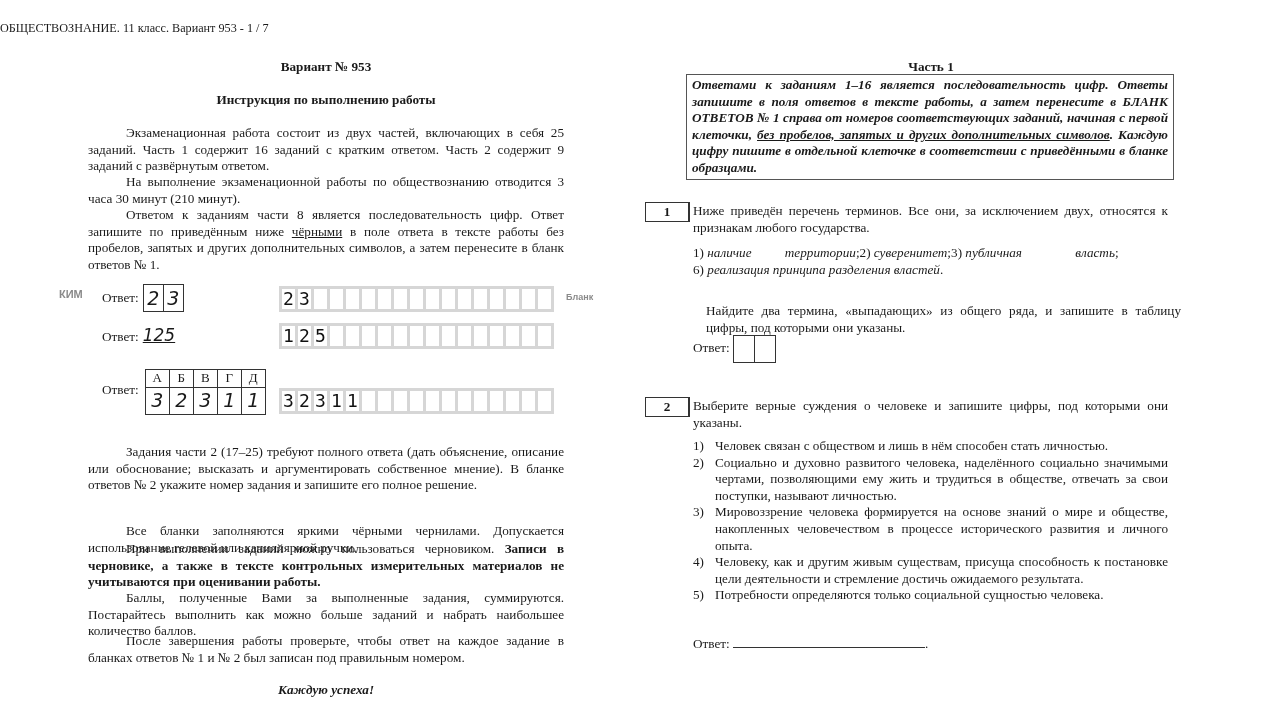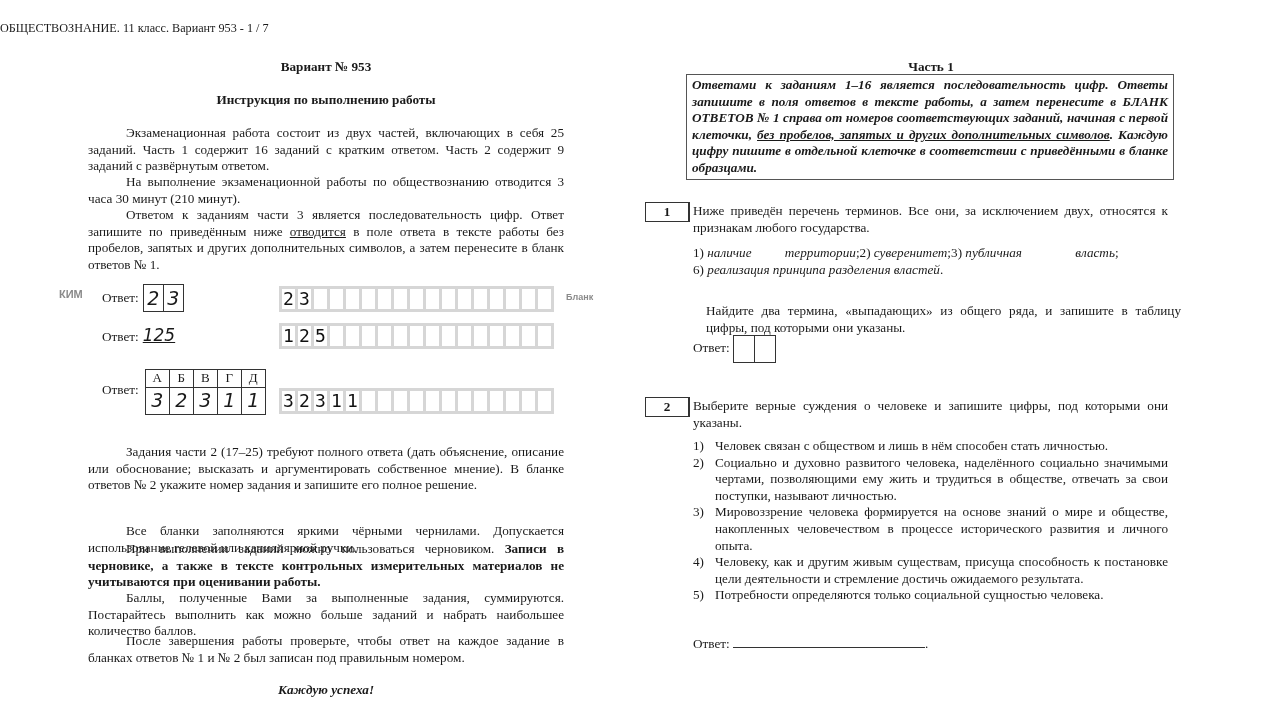--- a/index.html
+++ b/index.html
@@ -45,7 +45,7 @@
 
 <div class="abs para indent" style="left:88px;width:476px;top:125px;">Экзаменационная работа состоит из двух частей, включающих в себя 25 заданий. Часть 1 содержит 16 заданий с кратким ответом. Часть 2 содержит 9 заданий с развёрнутым ответом.</div>
 <div class="abs para indent" style="left:88px;width:476px;top:174px;">На выполнение экзаменационной работы по обществознанию отводится 3 часа 30 минут (210 минут).</div>
-<div class="abs para indent" style="left:88px;width:476px;top:207px;"><span>Ответом к заданиям части 3 является последовательность цифр. Ответ запишите по приведённым ниже </span><span class="ul">отводится</span><span> в поле ответа в тексте работы без пробелов, запятых и других дополнительных символов, а затем перенесите в бланк ответов № 1.</span></div>
+<div class="abs para indent" style="left:88px;width:476px;top:207px;"><span>Ответом к заданиям части 8 является последовательность цифр. Ответ запишите по приведённым ниже </span><span class="ul">отводится</span><span> в поле ответа в тексте работы без пробелов, запятых и других дополнительных символов, а затем перенесите в бланк ответов № 1.</span></div>
 
 <div class="abs label-gray" style="left:59px;top:286px;">КИМ</div>
 <div class="abs label-gray" style="left:566px;top:289px;font-size:9px;">Бланк</div>

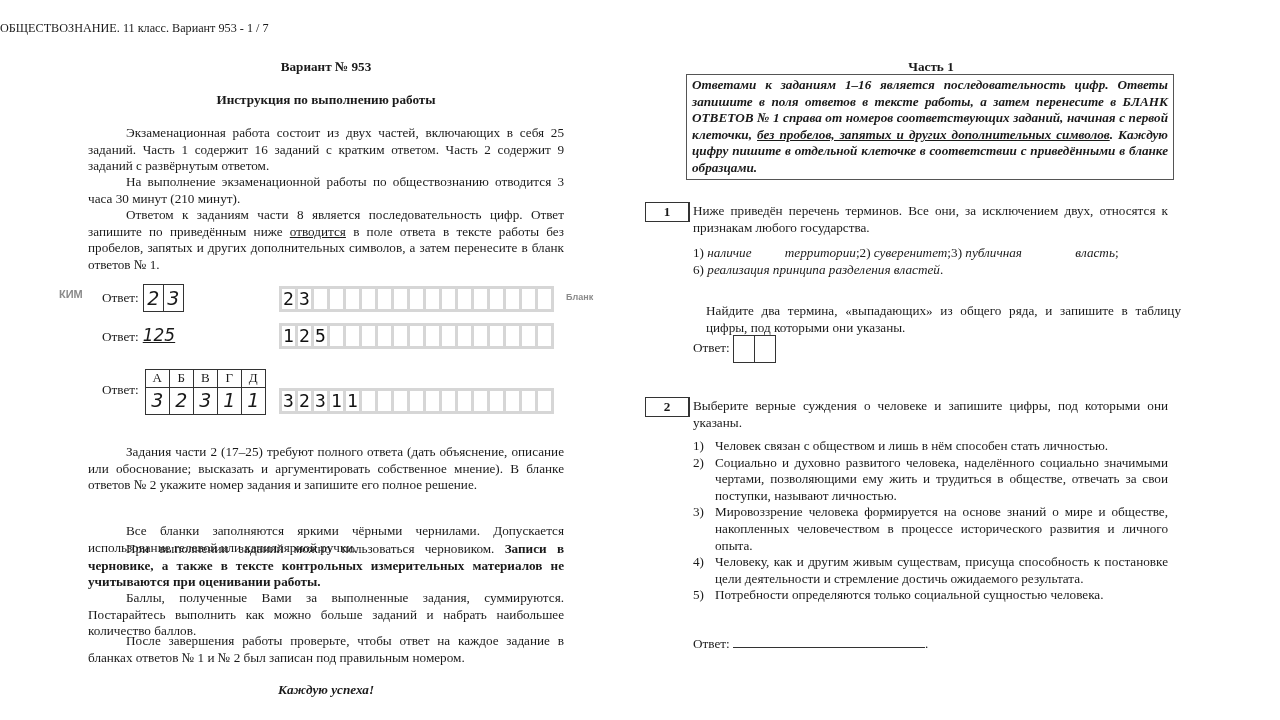--- a/index.html
+++ b/index.html
@@ -45,7 +45,7 @@
 
 <div class="abs para indent" style="left:88px;width:476px;top:125px;">Экзаменационная работа состоит из двух частей, включающих в себя 25 заданий. Часть 1 содержит 16 заданий с кратким ответом. Часть 2 содержит 9 заданий с развёрнутым ответом.</div>
 <div class="abs para indent" style="left:88px;width:476px;top:174px;">На выполнение экзаменационной работы по обществознанию отводится 3 часа 30 минут (210 минут).</div>
-<div class="abs para indent" style="left:88px;width:476px;top:207px;"><span>Ответом к заданиям части 8 является последовательность цифр. Ответ запишите по приведённым ниже </span><span class="ul">отводится</span><span> в поле ответа в тексте работы без пробелов, запятых и других дополнительных символов, а затем перенесите в бланк ответов № 1.</span></div>
+<div class="abs para indent" style="left:88px;width:476px;top:207px;"><span>Ответом к заданиям части 8 является последовательность цифр. Ответ запишите по приведённым ниже </span><span class="ul">чёрными</span><span> в поле ответа в тексте работы без пробелов, запятых и других дополнительных символов, а затем перенесите в бланк ответов № 1.</span></div>
 
 <div class="abs label-gray" style="left:59px;top:286px;">КИМ</div>
 <div class="abs label-gray" style="left:566px;top:289px;font-size:9px;">Бланк</div>

